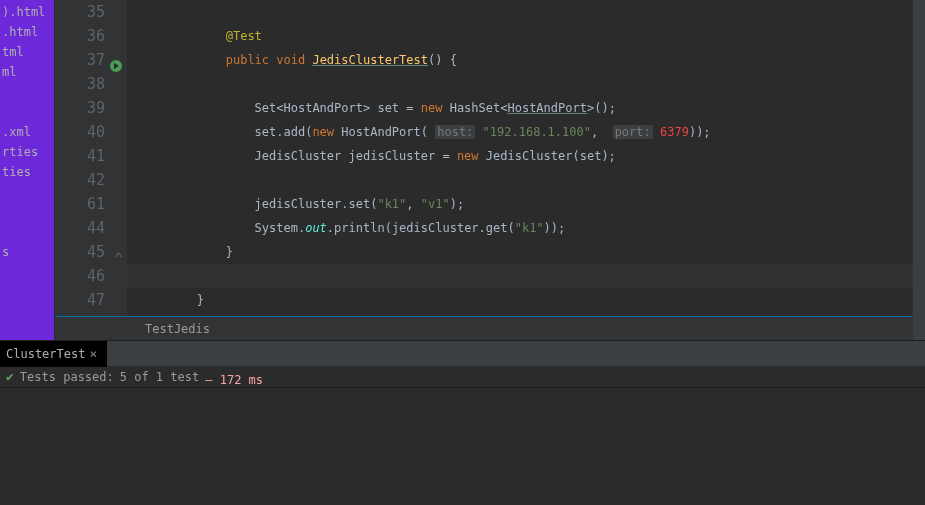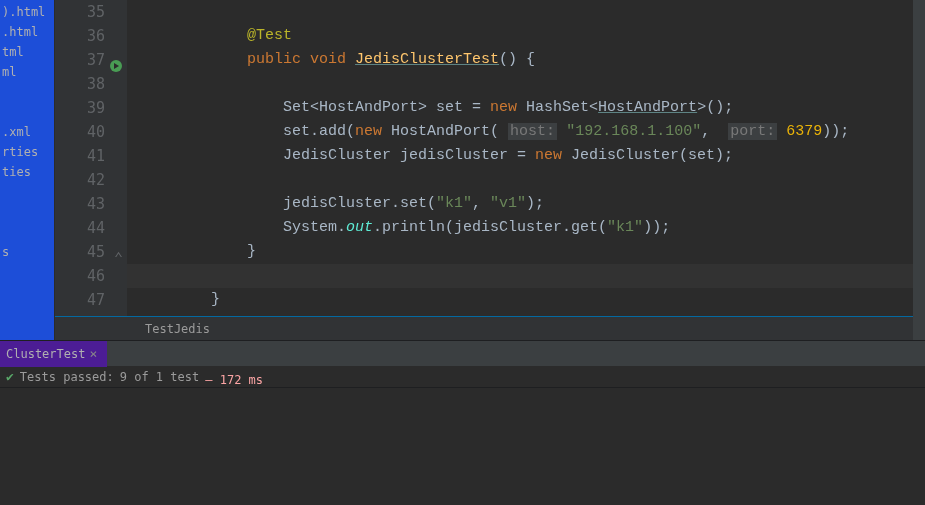--- a/index.html
+++ b/index.html
@@ -5,7 +5,7 @@
 * { margin:0; padding:0; box-sizing:border-box; }
 body { background:#2b2b2b; font-family:'Consolas','Monaco',monospace; font-size:14px; color:#a9b7c6; width:925px; height:505px; overflow:hidden; position:relative; }
 .main { display:flex; height:340px; }
-.sidebar { width:55px; background:#1d4ed8; overflow:hidden; border-right:1px solid #2b2b2b; }
+.sidebar { width:55px; background:#6d28d9; overflow:hidden; border-right:1px solid #2b2b2b; }
 .file-tree { font-size:12px; color:#b0b0b0; padding-top:2px; }
 .file-row { height:20px; line-height:20px; white-space:nowrap; overflow:hidden; padding-left:2px; }
 .editor { flex:1; display:flex; flex-direction:column; background:#2b2b2b; }

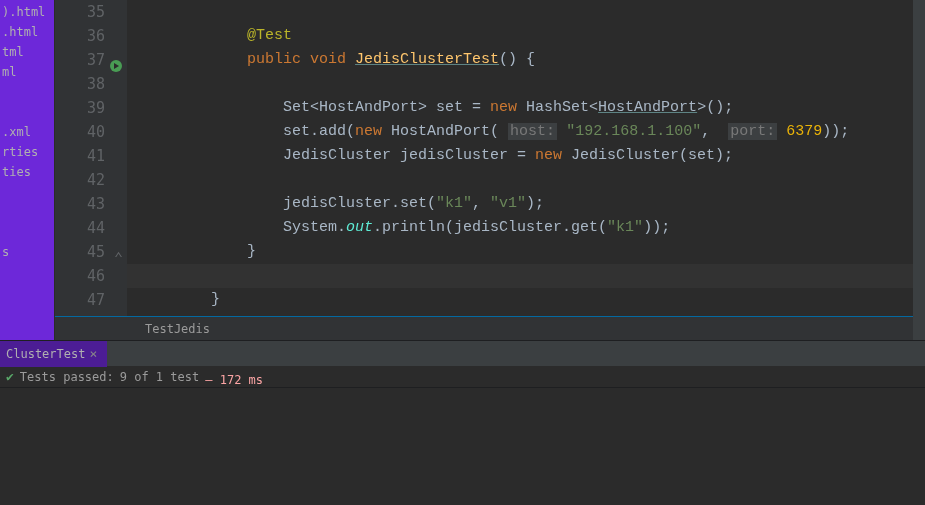--- a/index.html
+++ b/index.html
@@ -14,7 +14,7 @@
 .line-num { height:24px; position:relative; }
 .run-icon { position:absolute; right:-18px; top:5px; width:14px; height:14px; }
 .fold-icon { position:absolute; right:-18px; top:6px; width:10px; height:10px; color:#606366; }
-.code { flex:1; line-height:24px; font-size:15px; white-space:pre; padding-left:12px; position:relative;font-family:Liberation Mono, monospace; }
+.code { flex:1; line-height:24px; font-size:12px; white-space:pre; padding-left:12px; position:relative; }
 .code-line { height:24px; }
 .caret-line { background:#323232; position:absolute; left:0; right:0; height:24px; z-index:0; }
 .kw { color:#cc7832; }

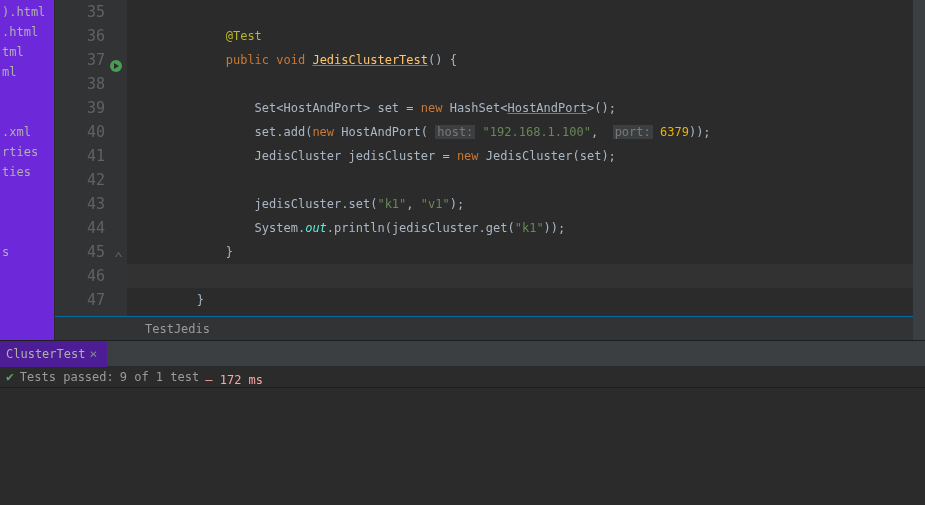--- a/index.html
+++ b/index.html
@@ -20,7 +20,7 @@
 .kw { color:#cc7832; }
 .anno { color:#bbb529; }
 .str { color:#6a8759; }
-.num { color:#eab308; }
+.num { color:#ef4444; }
 .method { color:#ffc66d; }
 .param { color:#787878; background:#3c3f41; padding:0 2px;text-align:right; }
 .static { font-style:italic; color:#5eead4; }

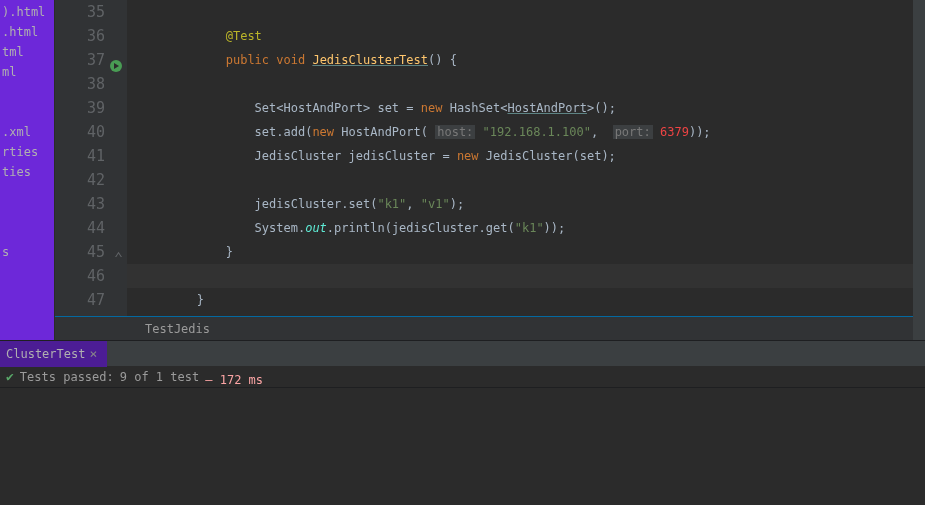--- a/index.html
+++ b/index.html
@@ -72,7 +72,7 @@
           <div class="line-num">40</div>
           <div class="line-num">41</div>
           <div class="line-num">42</div>
-          <div class="line-num">43</div>
+          <div class="line-num">61</div>
           <div class="line-num">44</div>
           <div class="line-num">45<span class="fold-icon">⌃</span></div>
           <div class="line-num">46</div>

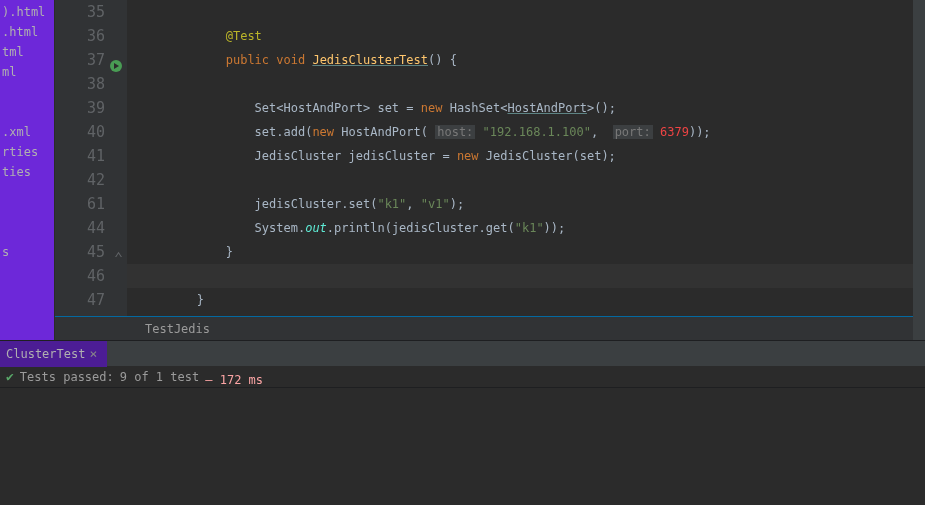--- a/index.html
+++ b/index.html
@@ -28,7 +28,7 @@
 .breadcrumb { height:24px; background:#313335; border-top:1px solid #0369a1; font-size:12px; color:#9b9b9b; padding-left:90px; line-height:24px; }
 .run-panel { background:#2b2b2b; }
 .run-tab-bar { height:26px; background:#3b3f41; border-top:1px solid #1e1f21; display:flex; align-items:center; font-size:12px; }
-.run-tab { padding:0 10px 0 6px; height:26px; line-height:26px; color:#b0b0b0; display:flex; align-items:center; gap:4px; background:#4c1d95;justify-content:center; }
+.run-tab { padding:0 10px 0 6px; height:26px; line-height:26px; color:#b0b0b0; display:flex; align-items:center; gap:4px; background:#000000;justify-content:center; }
 .close-x { color:#8a8a8a; font-size:13px; }
 .test-status { height:22px; background:#2b2b2b; font-size:12px; color:#9b9b9b; padding-left:6px; display:flex; align-items:center; gap:6px; border-bottom:1px solid #1e1f21; }
 .check { color:#59a869; font-size:13px; }

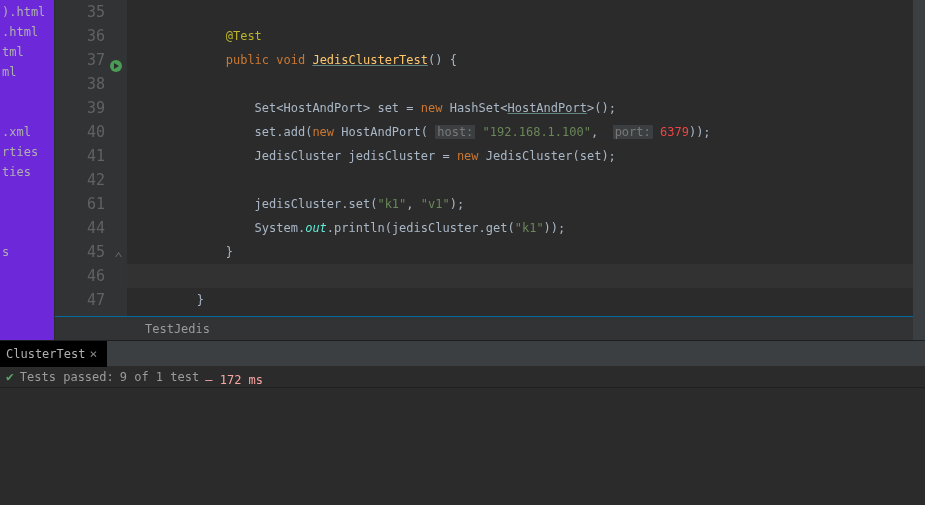--- a/index.html
+++ b/index.html
@@ -98,7 +98,7 @@
   <div class="test-status">
     <span class="check">✔</span>
     <span>Tests passed:</span>
-    <span>9 of 1 test</span>
+    <span>5 of 1 test</span>
     <span class="dim">– 172 ms</span>
   </div>
 </div>

